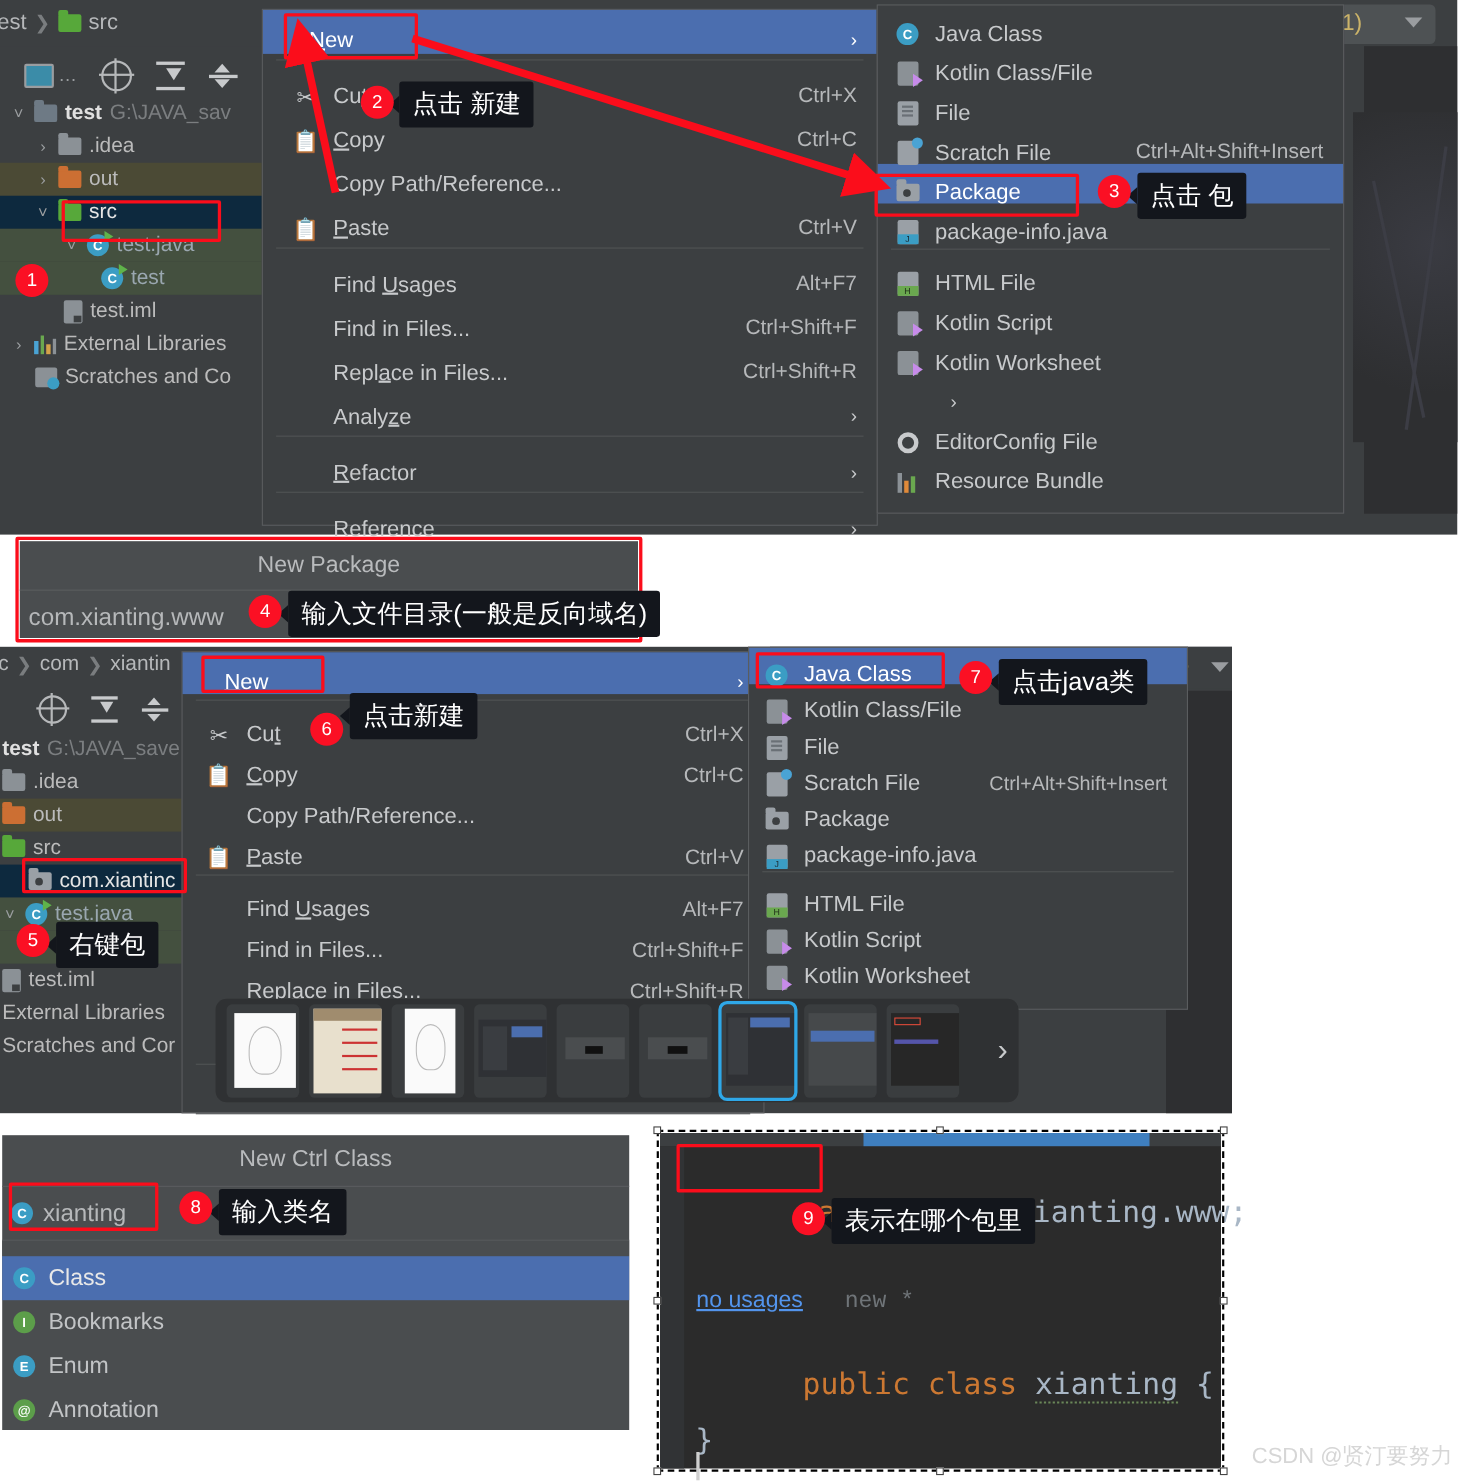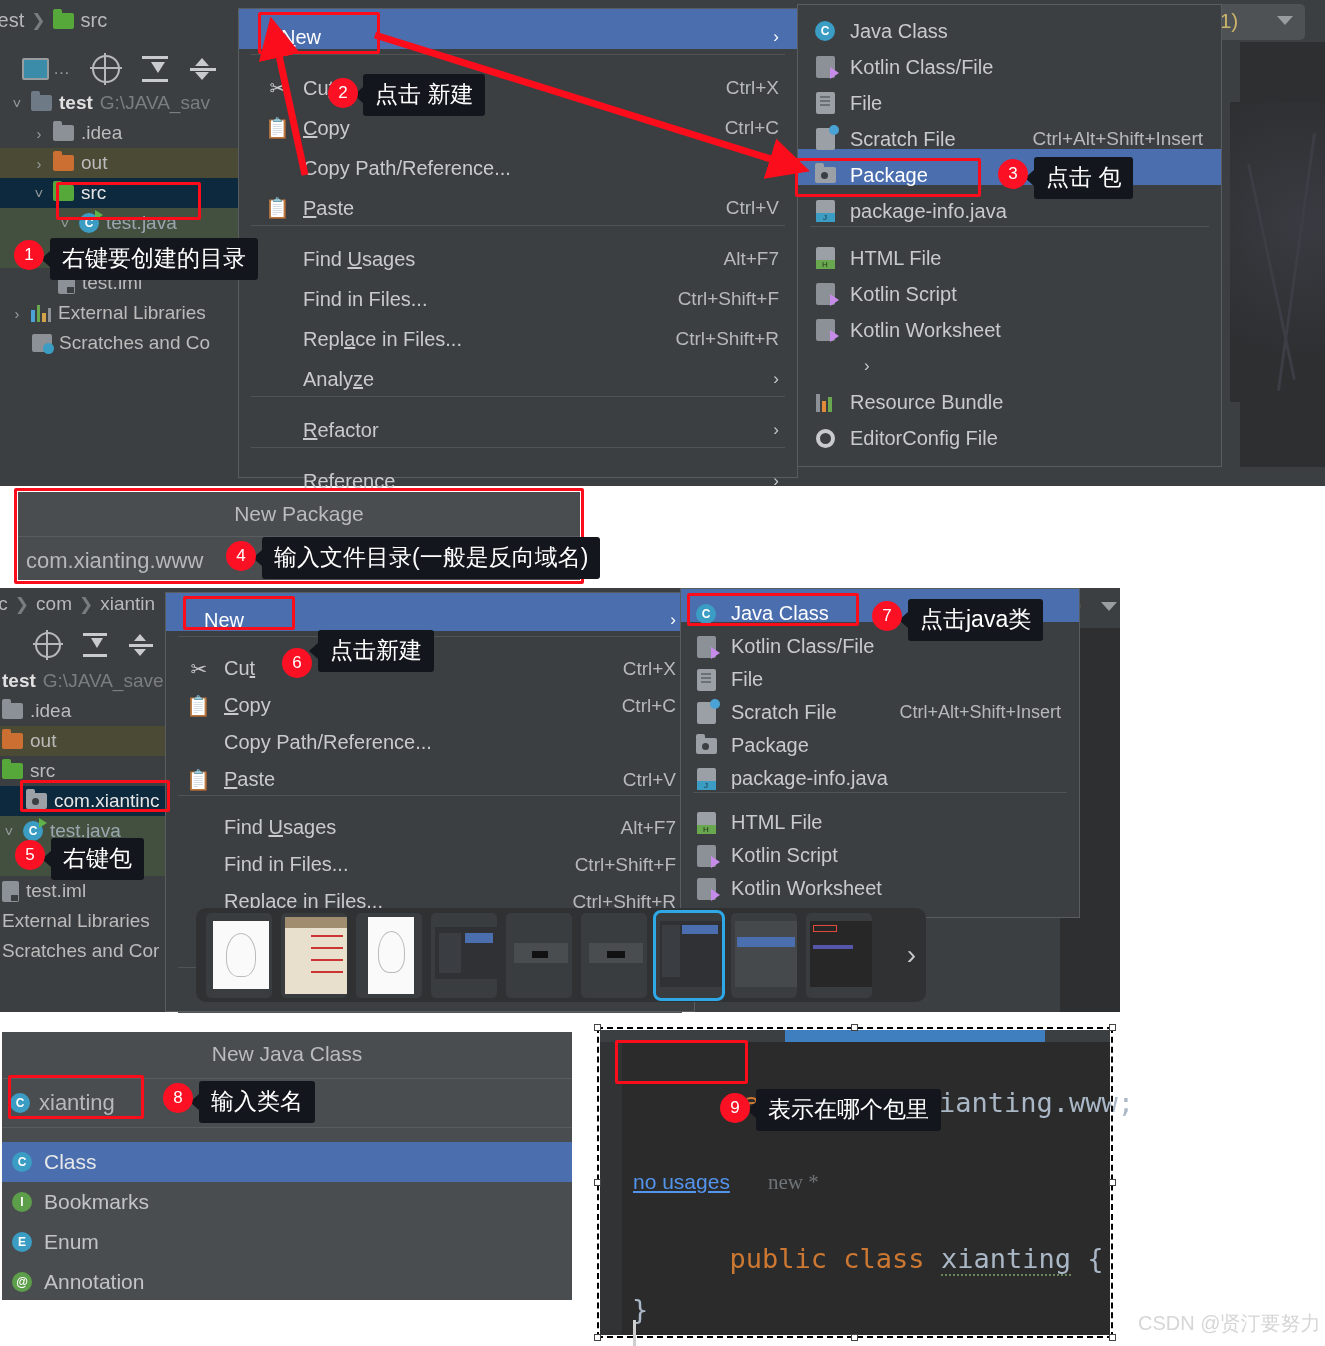--- a/index.html
+++ b/index.html
@@ -377,7 +377,6 @@
     </svg>
 
     <div class="badge" style="left:14px;top:240px;">1</div>
-    <div class="tip" style="left:50px;top:238px;">右键要创建的目录</div>
 
     <div class="badge" style="left:328px;top:78px;">2</div>
     <div class="tip" style="left:363px;top:74px;">点击 新建</div>

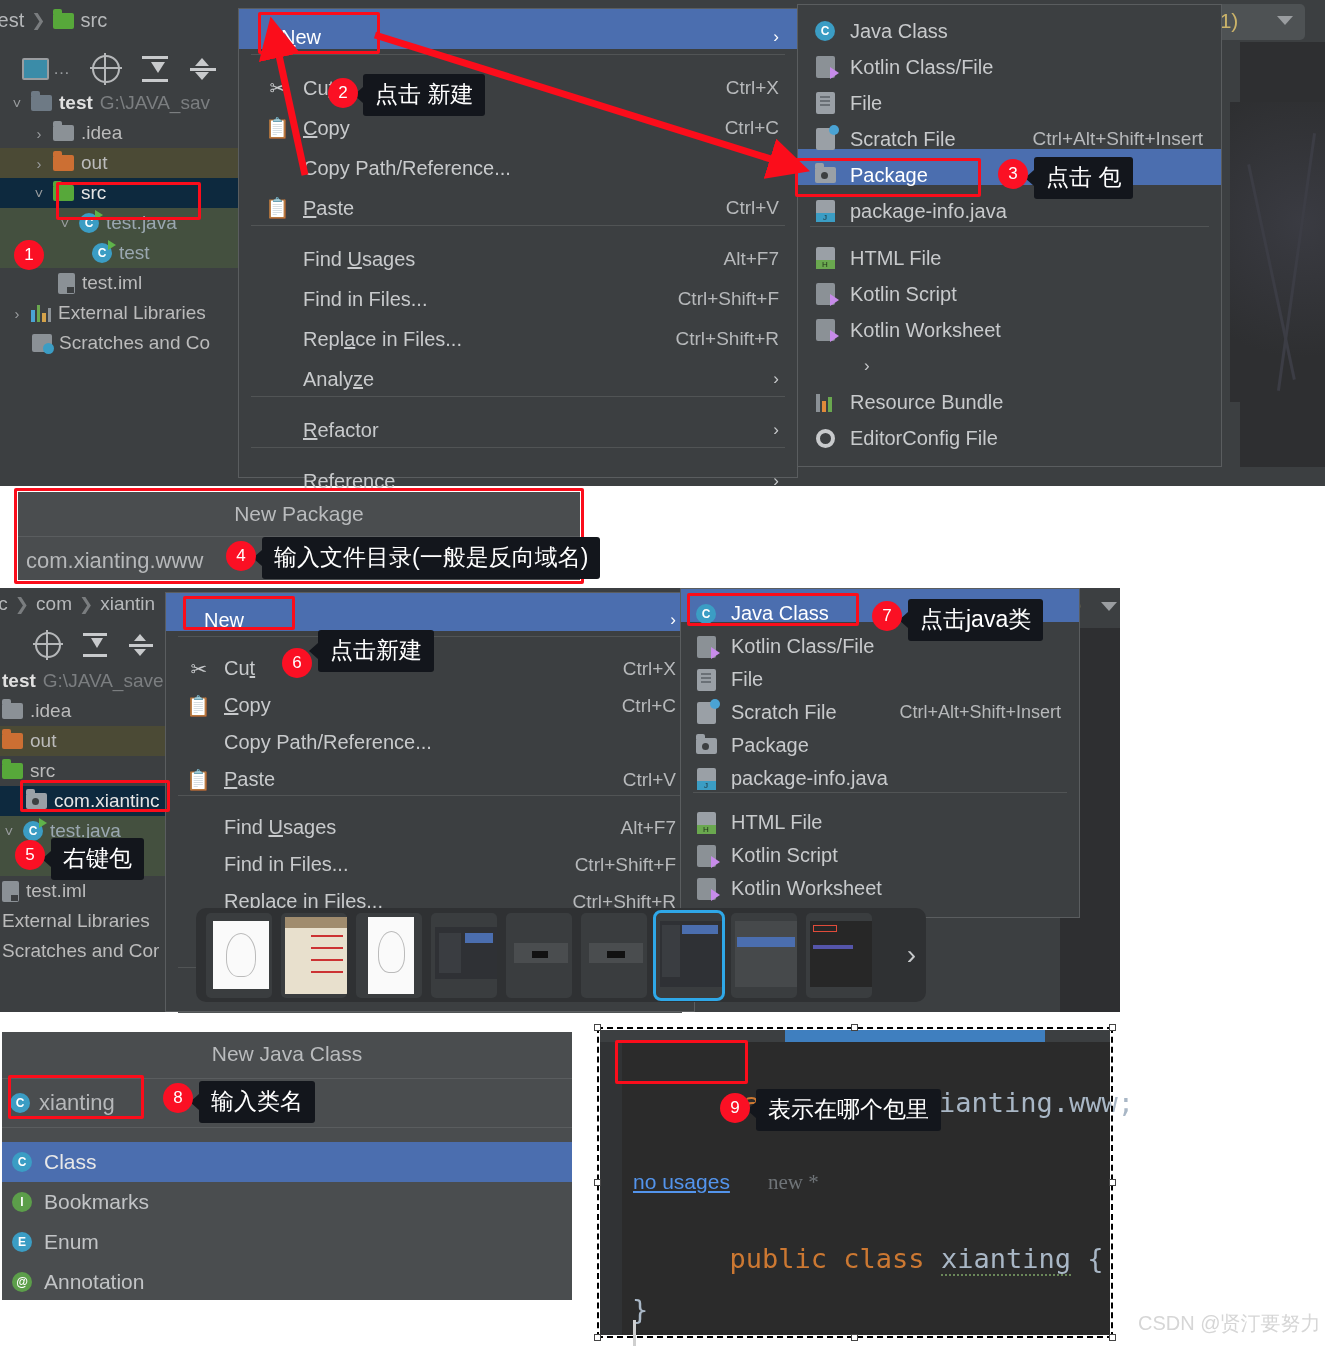--- a/index.html
+++ b/index.html
@@ -339,6 +339,12 @@
       </div>
       <div class="mi" style="height:36px;padding-left:16px;">
         <span class="mi-ico">
+            <span class="gear"></span>
+          </span>
+        <span class="mi-label">EditorConfig File</span>
+      </div>
+      <div class="mi" style="height:36px;padding-left:16px;">
+        <span class="mi-ico">
             <span class="bundle">
               <i style="height:18px;background:#8b9196"></i>
               <i style="height:11px;background:#e08a3a"></i>
@@ -346,12 +352,6 @@
             </span>
           </span>
         <span class="mi-label">Resource Bundle</span>
-      </div>
-      <div class="mi" style="height:36px;padding-left:16px;">
-        <span class="mi-ico">
-            <span class="gear"></span>
-          </span>
-        <span class="mi-label">EditorConfig File</span>
       </div>
     </div>
 

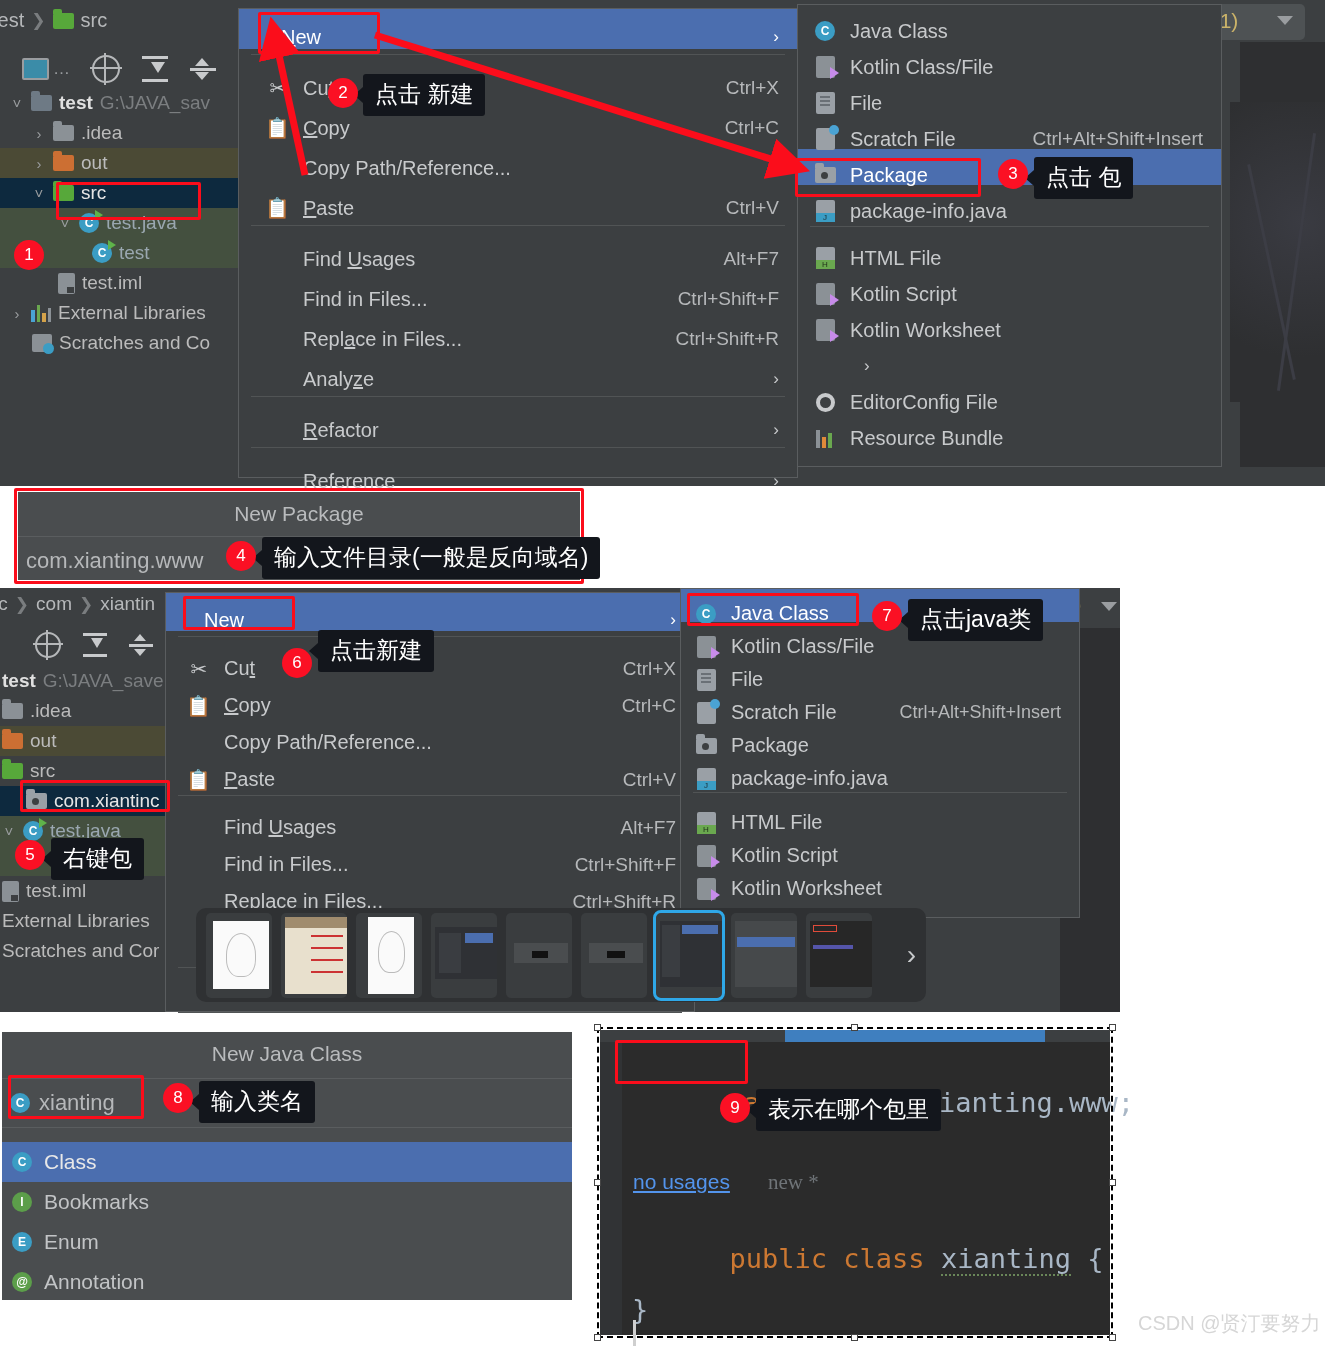--- a/index.html
+++ b/index.html
@@ -641,7 +641,7 @@
   </div>
 
   <div class="dlg" style="left:2px;top:1032px;width:570px;height:268px;">
-    <div class="dlg-title" style="padding-top:10px;">New Java Class</div>
+    <div class="dlg-title" style="padding-top:10px;">New Ctrl Class</div>
     <div class="dlg-sep" style="margin-top:12px;"></div>
     <div class="dlg-input" style="height:48px;">
       <span class="cicon teal">C</span>

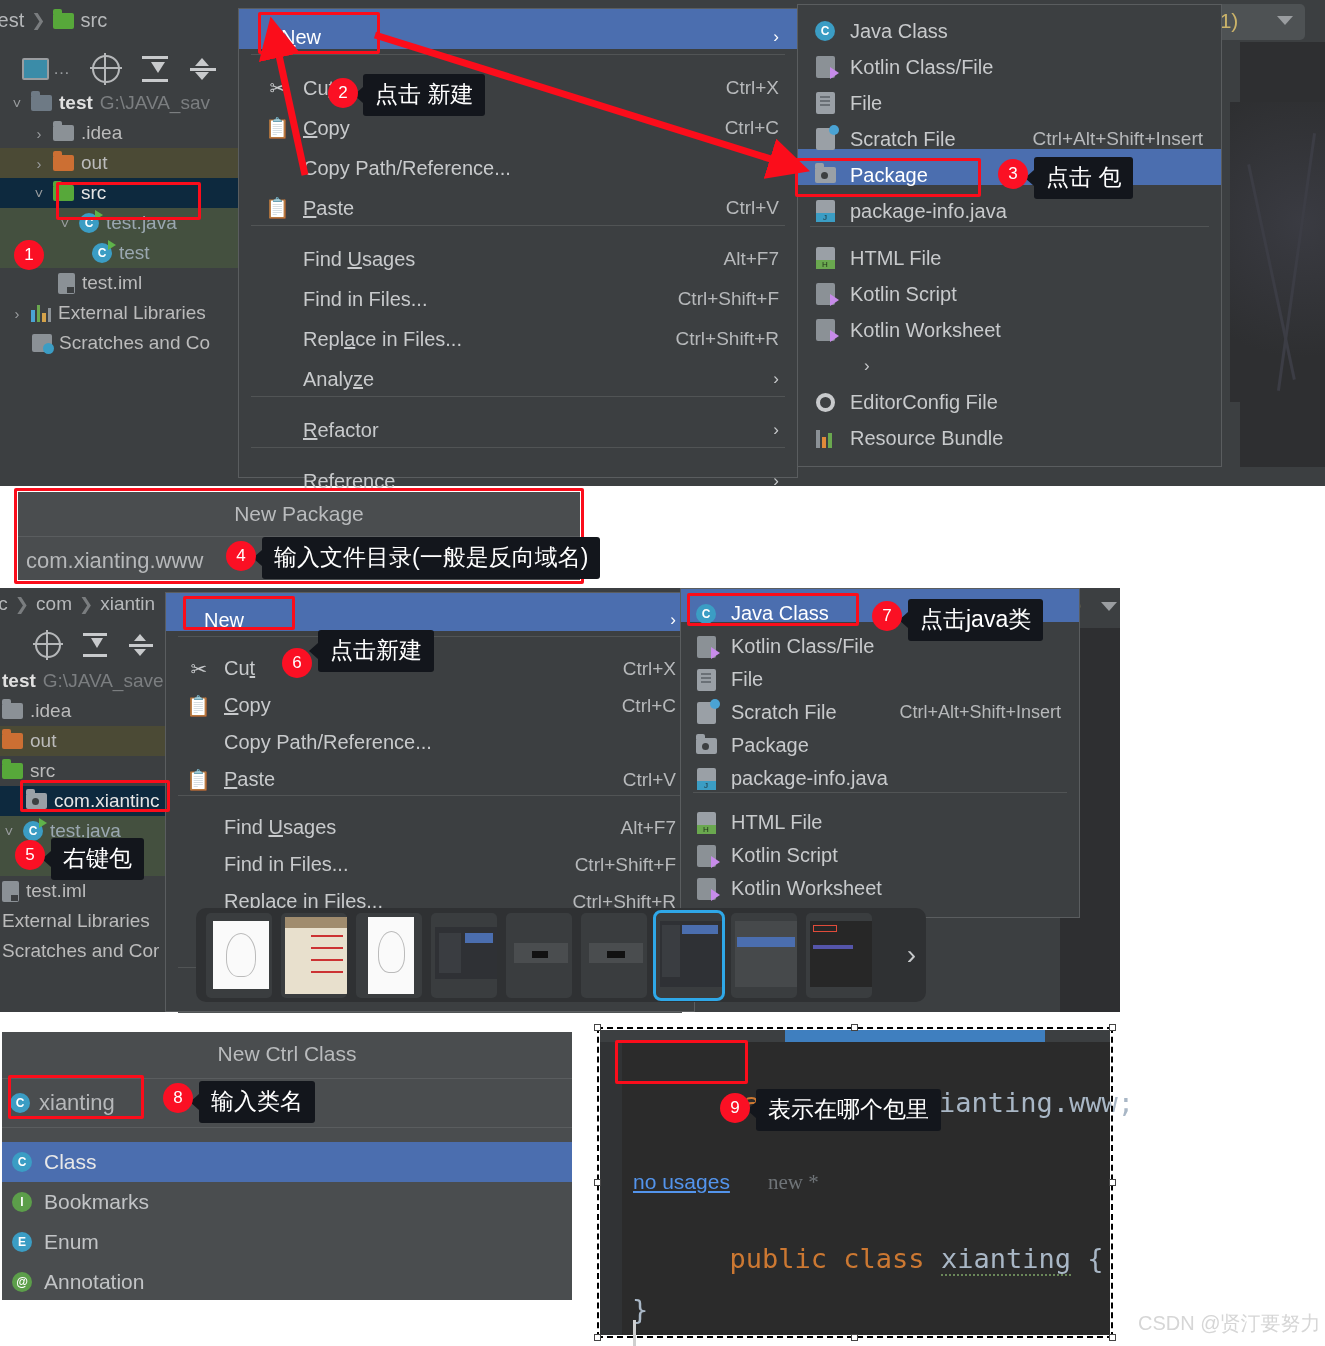--- a/index.html
+++ b/index.html
@@ -105,7 +105,7 @@
   .editor { position:absolute; background:#2b2b2b; font-family:"DejaVu Sans Mono", monospace; }
   .code { color:#a9b7c6; font-size:27px; letter-spacing:0px; white-space:pre; }
   .kw { color:#cc7832; }
-  .hint { color:#6f7478; font-size:21px; font-family:Liberation Serif, serif;}
+  .hint { color:#6f7478; font-size:21px; font-family:Liberation Mono, monospace;}
   .usage { color:#5394ec; text-decoration:underline; font-size:21px; font-family:"Liberation Sans", sans-serif;}
   .squig { border-bottom:2px dotted #6a8759; }
   .marq { position:absolute; border:2px dashed #000; }

